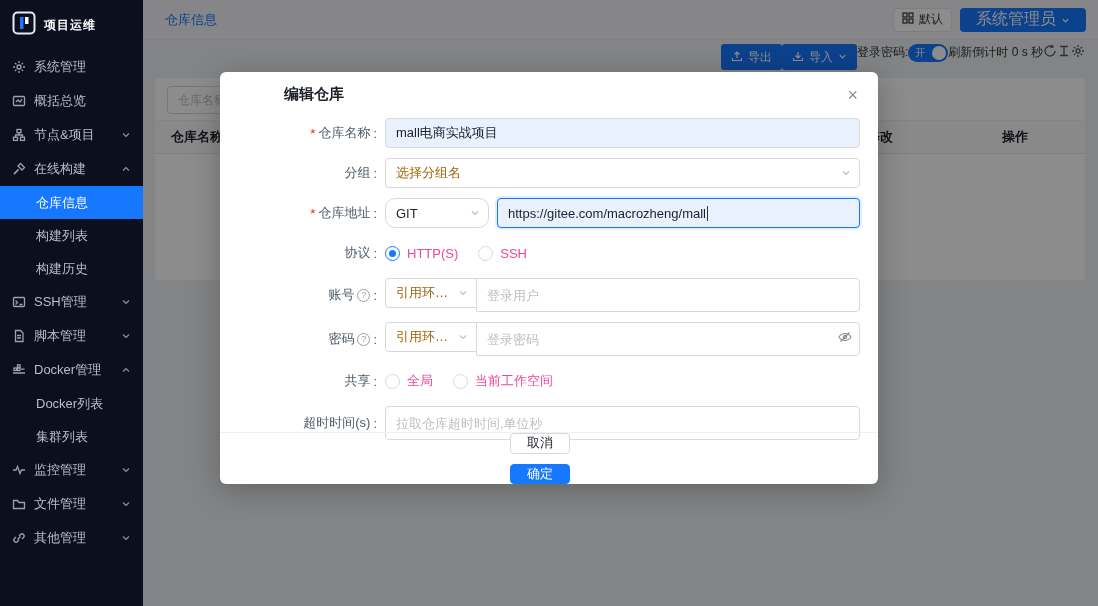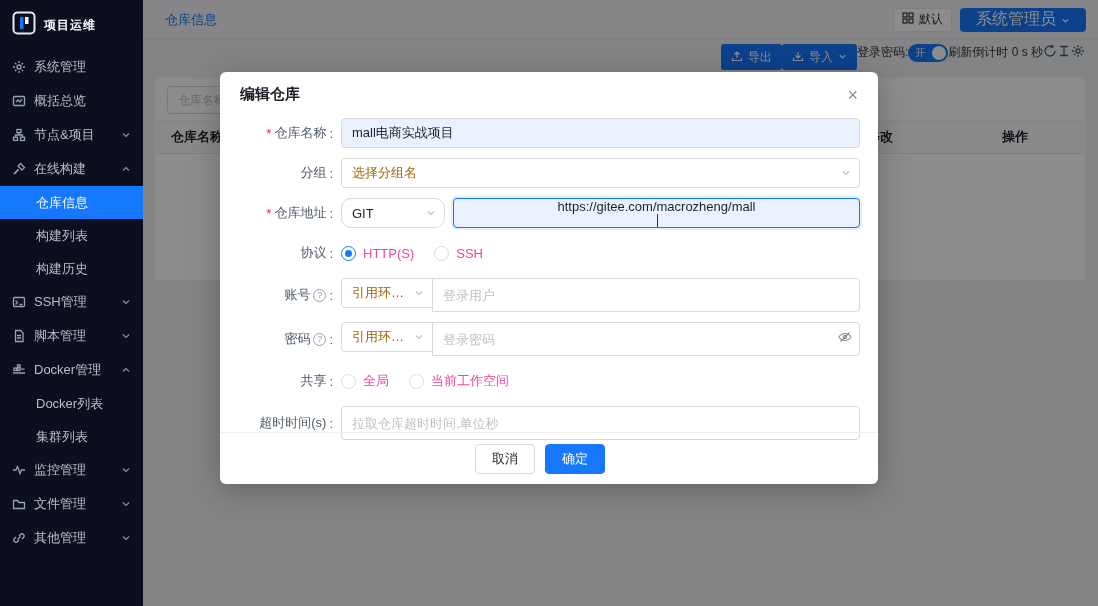--- a/index.html
+++ b/index.html
@@ -44,7 +44,7 @@
   .mask { position:absolute; inset:0; background:rgba(0,0,0,0.45); z-index:10; }
 
   
-  .modal { position:absolute; left:220px; top:72px; width:658px; height:412px; background:#ffffff; border-radius:6px; z-index:40; box-shadow:0 6px 30px rgba(0,0,0,0.25); }
+  .modal { position:absolute; left:220px; top:72px; width:658px; height:412px; background:#ffffff; border-radius:6px; z-index:40; box-shadow:0 6px 30px rgba(0,0,0,0.25);padding-left:44px; }
   .modal-header { padding:13px 20px 10px 20px; }
   .modal-title { font-size:15px; font-weight:bold; color:#1d2129; }
   .modal-close { position:absolute; right:16px; top:10px; font-size:18px; color:#8c8c8c; cursor:pointer; line-height:1; padding:4px; }

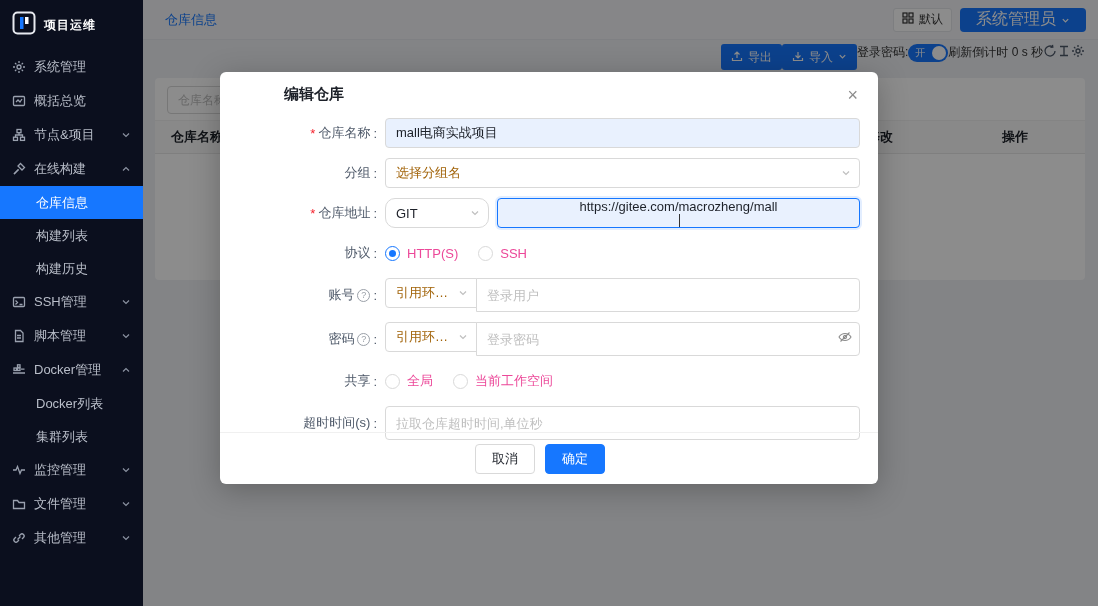--- a/index.html
+++ b/index.html
@@ -56,7 +56,7 @@
   .form-control { flex:1; display:flex; align-items:center; gap:8px; }
   .fake-input { height:30px; border:1px solid #d9d9d9; border-radius:4px; display:flex; align-items:center; padding:0 10px; font-size:13px; color:#1d2129; background:#fff; width:100%; position:relative; }
   .fake-input.filled { background:#e9f1fe; }
-  .fake-input.focused { border-color:#1677ff; box-shadow:0 0 0 2px rgba(22,119,255,0.12);flex-direction:column; }
+  .fake-input.focused { border-color:#1677ff; box-shadow:0 0 0 2px rgba(22,119,255,0.12); }
   .text-caret { width:1px; height:15px; background:#333; margin-left:1px; }
   .fake-select { height:30px; border:1px solid #d9d9d9; border-radius:4px; display:flex; align-items:center; padding:0 8px 0 10px; font-size:13px; background:#fff; cursor:pointer; width:100%; }
   .fake-select .sel-chev { margin-left:auto; color:#bfbfbf; display:flex; }

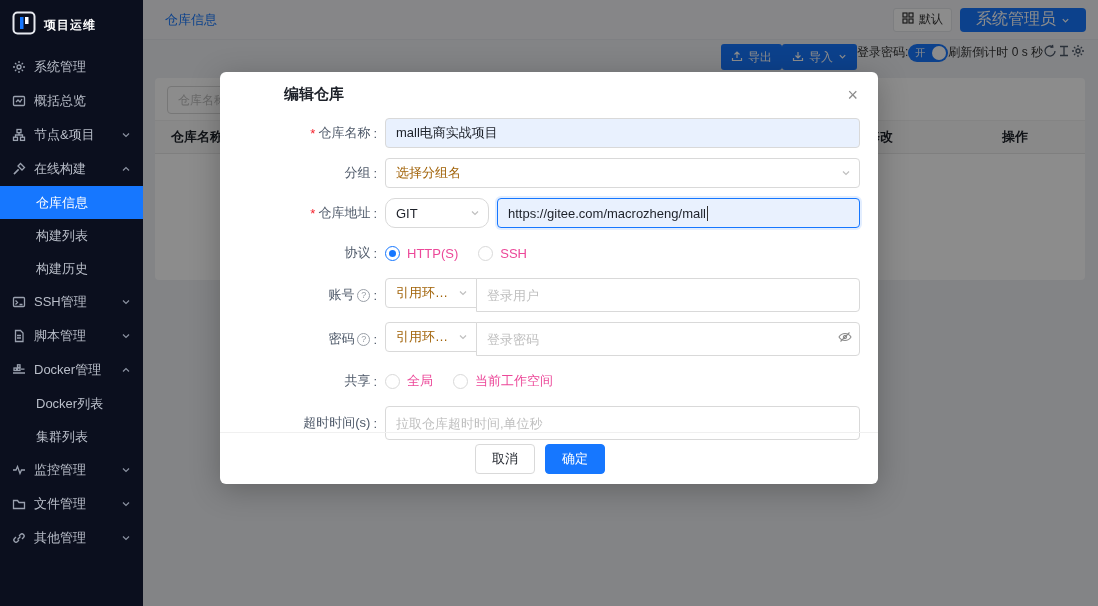--- a/index.html
+++ b/index.html
@@ -77,7 +77,7 @@
   .radio { width:15px; height:15px; border:1px solid #d9d9d9; border-radius:50%; background:#fff; position:relative; flex:none; }
   .radio.checked { border-color:#1677ff; }
   .radio.checked::after { content:""; position:absolute; inset:3px; background:#1677ff; border-radius:50%; }
-  .modal-footer { position:absolute; left:0; right:0; bottom:0; height:52px; border-top:1px solid #f0f0f0; display:flex; align-items:center; justify-content:center; gap:10px; padding-right:18px; }
+  .modal-footer { position:absolute; left:0; right:0; bottom:0; height:52px; border-top:1px solid #f0f0f0; display:flex; align-items:center; justify-content:flex-start; gap:10px; padding-right:18px;flex-direction:column; }
   .btn { height:30px; padding:0 16px; border-radius:4px; font-size:13px; cursor:pointer; border:1px solid #d9d9d9; background:#fff; color:#1d2129; }
   .btn.primary { background:#1677ff; border-color:#1677ff; color:#fff; }
 </style>

